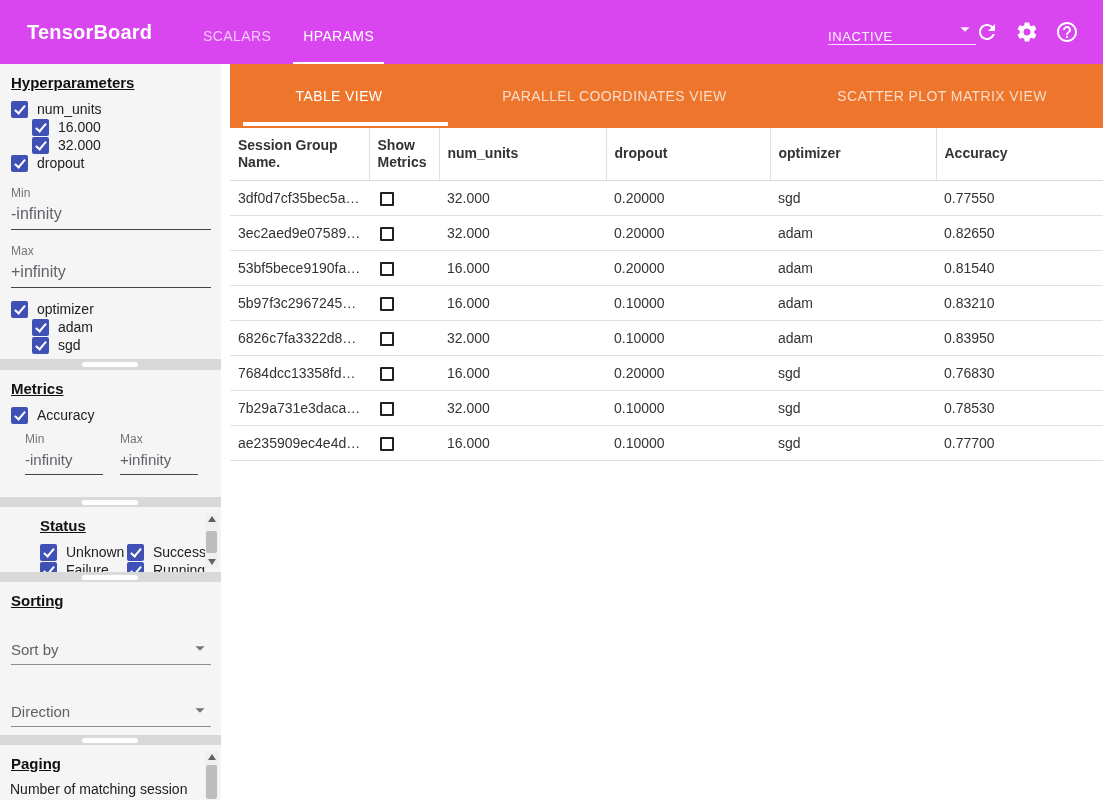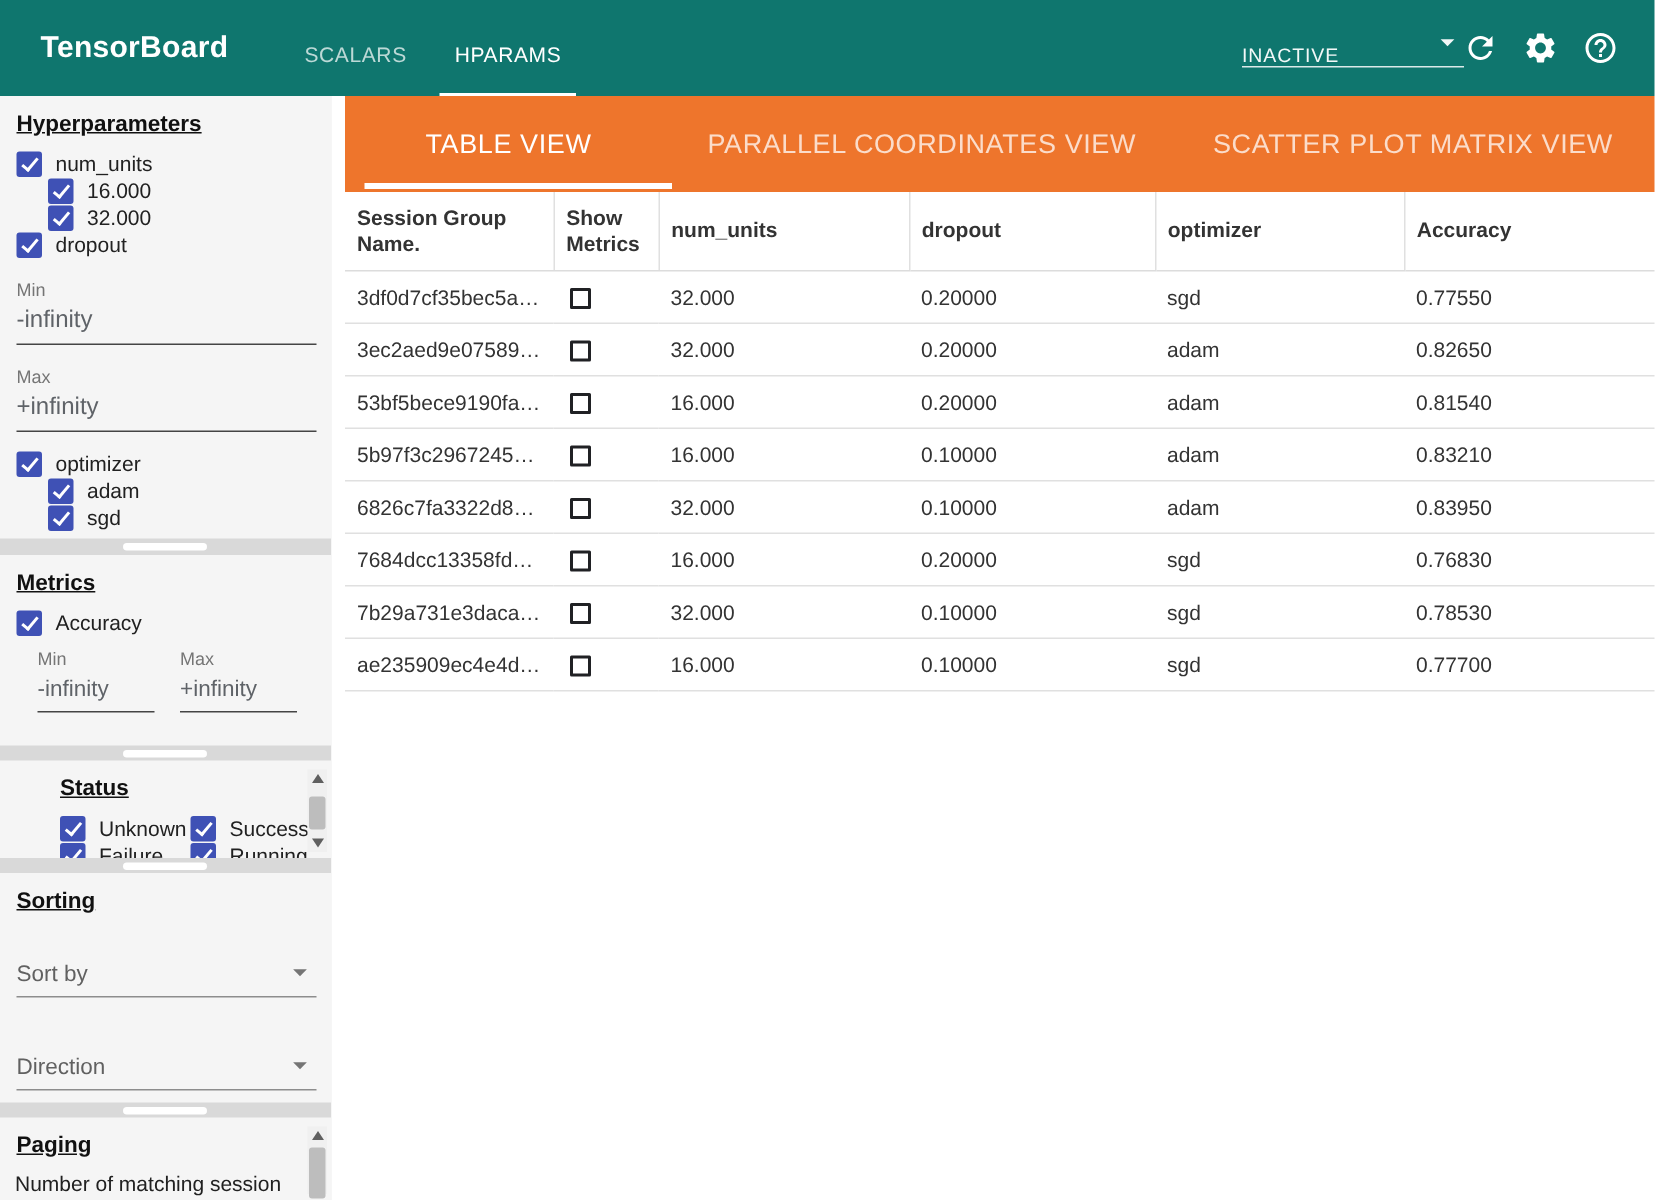--- a/index.html
+++ b/index.html
@@ -13,7 +13,7 @@
   
   .header {
     position:absolute; top:0; left:0; width:1103px; height:64px;
-    background:#0f766e; color:#fff;
+    background:#d946ef; color:#fff;
   }
   .logo {
     position:absolute; left:27px; top:0; height:64px; display:flex; align-items:center;

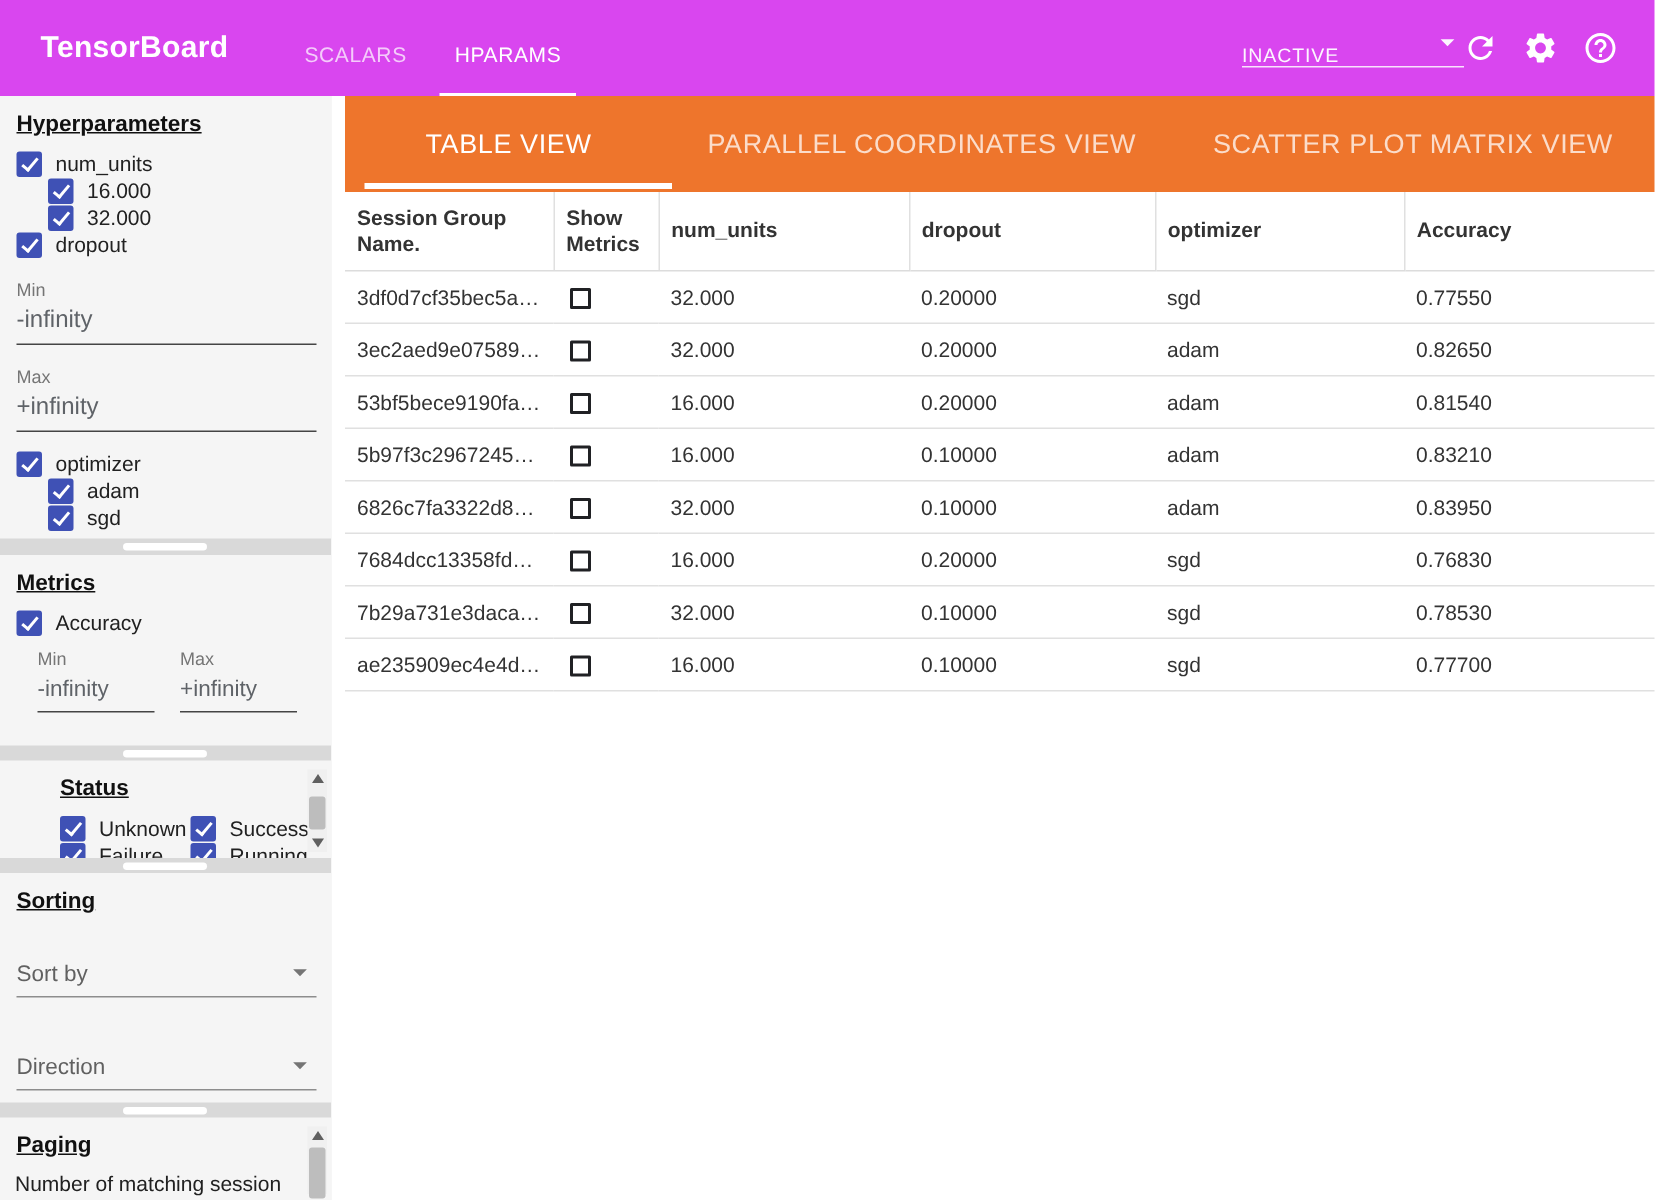--- a/index.html
+++ b/index.html
@@ -110,7 +110,7 @@
   .view-tabs { height:64px; background:#ee752c; display:flex; }
   .view-tab {
     position:relative; display:flex; align-items:center; justify-content:center;
-    font-size:18px; letter-spacing:0.4px; color:rgba(255,255,255,0.75); cursor:pointer;
+    font-size:14px; letter-spacing:0.4px; color:rgba(255,255,255,0.75); cursor:pointer;
   }
   .view-tab:nth-of-type(1) { width:218px; }
   .view-tab:nth-of-type(2) { width:333px; }

